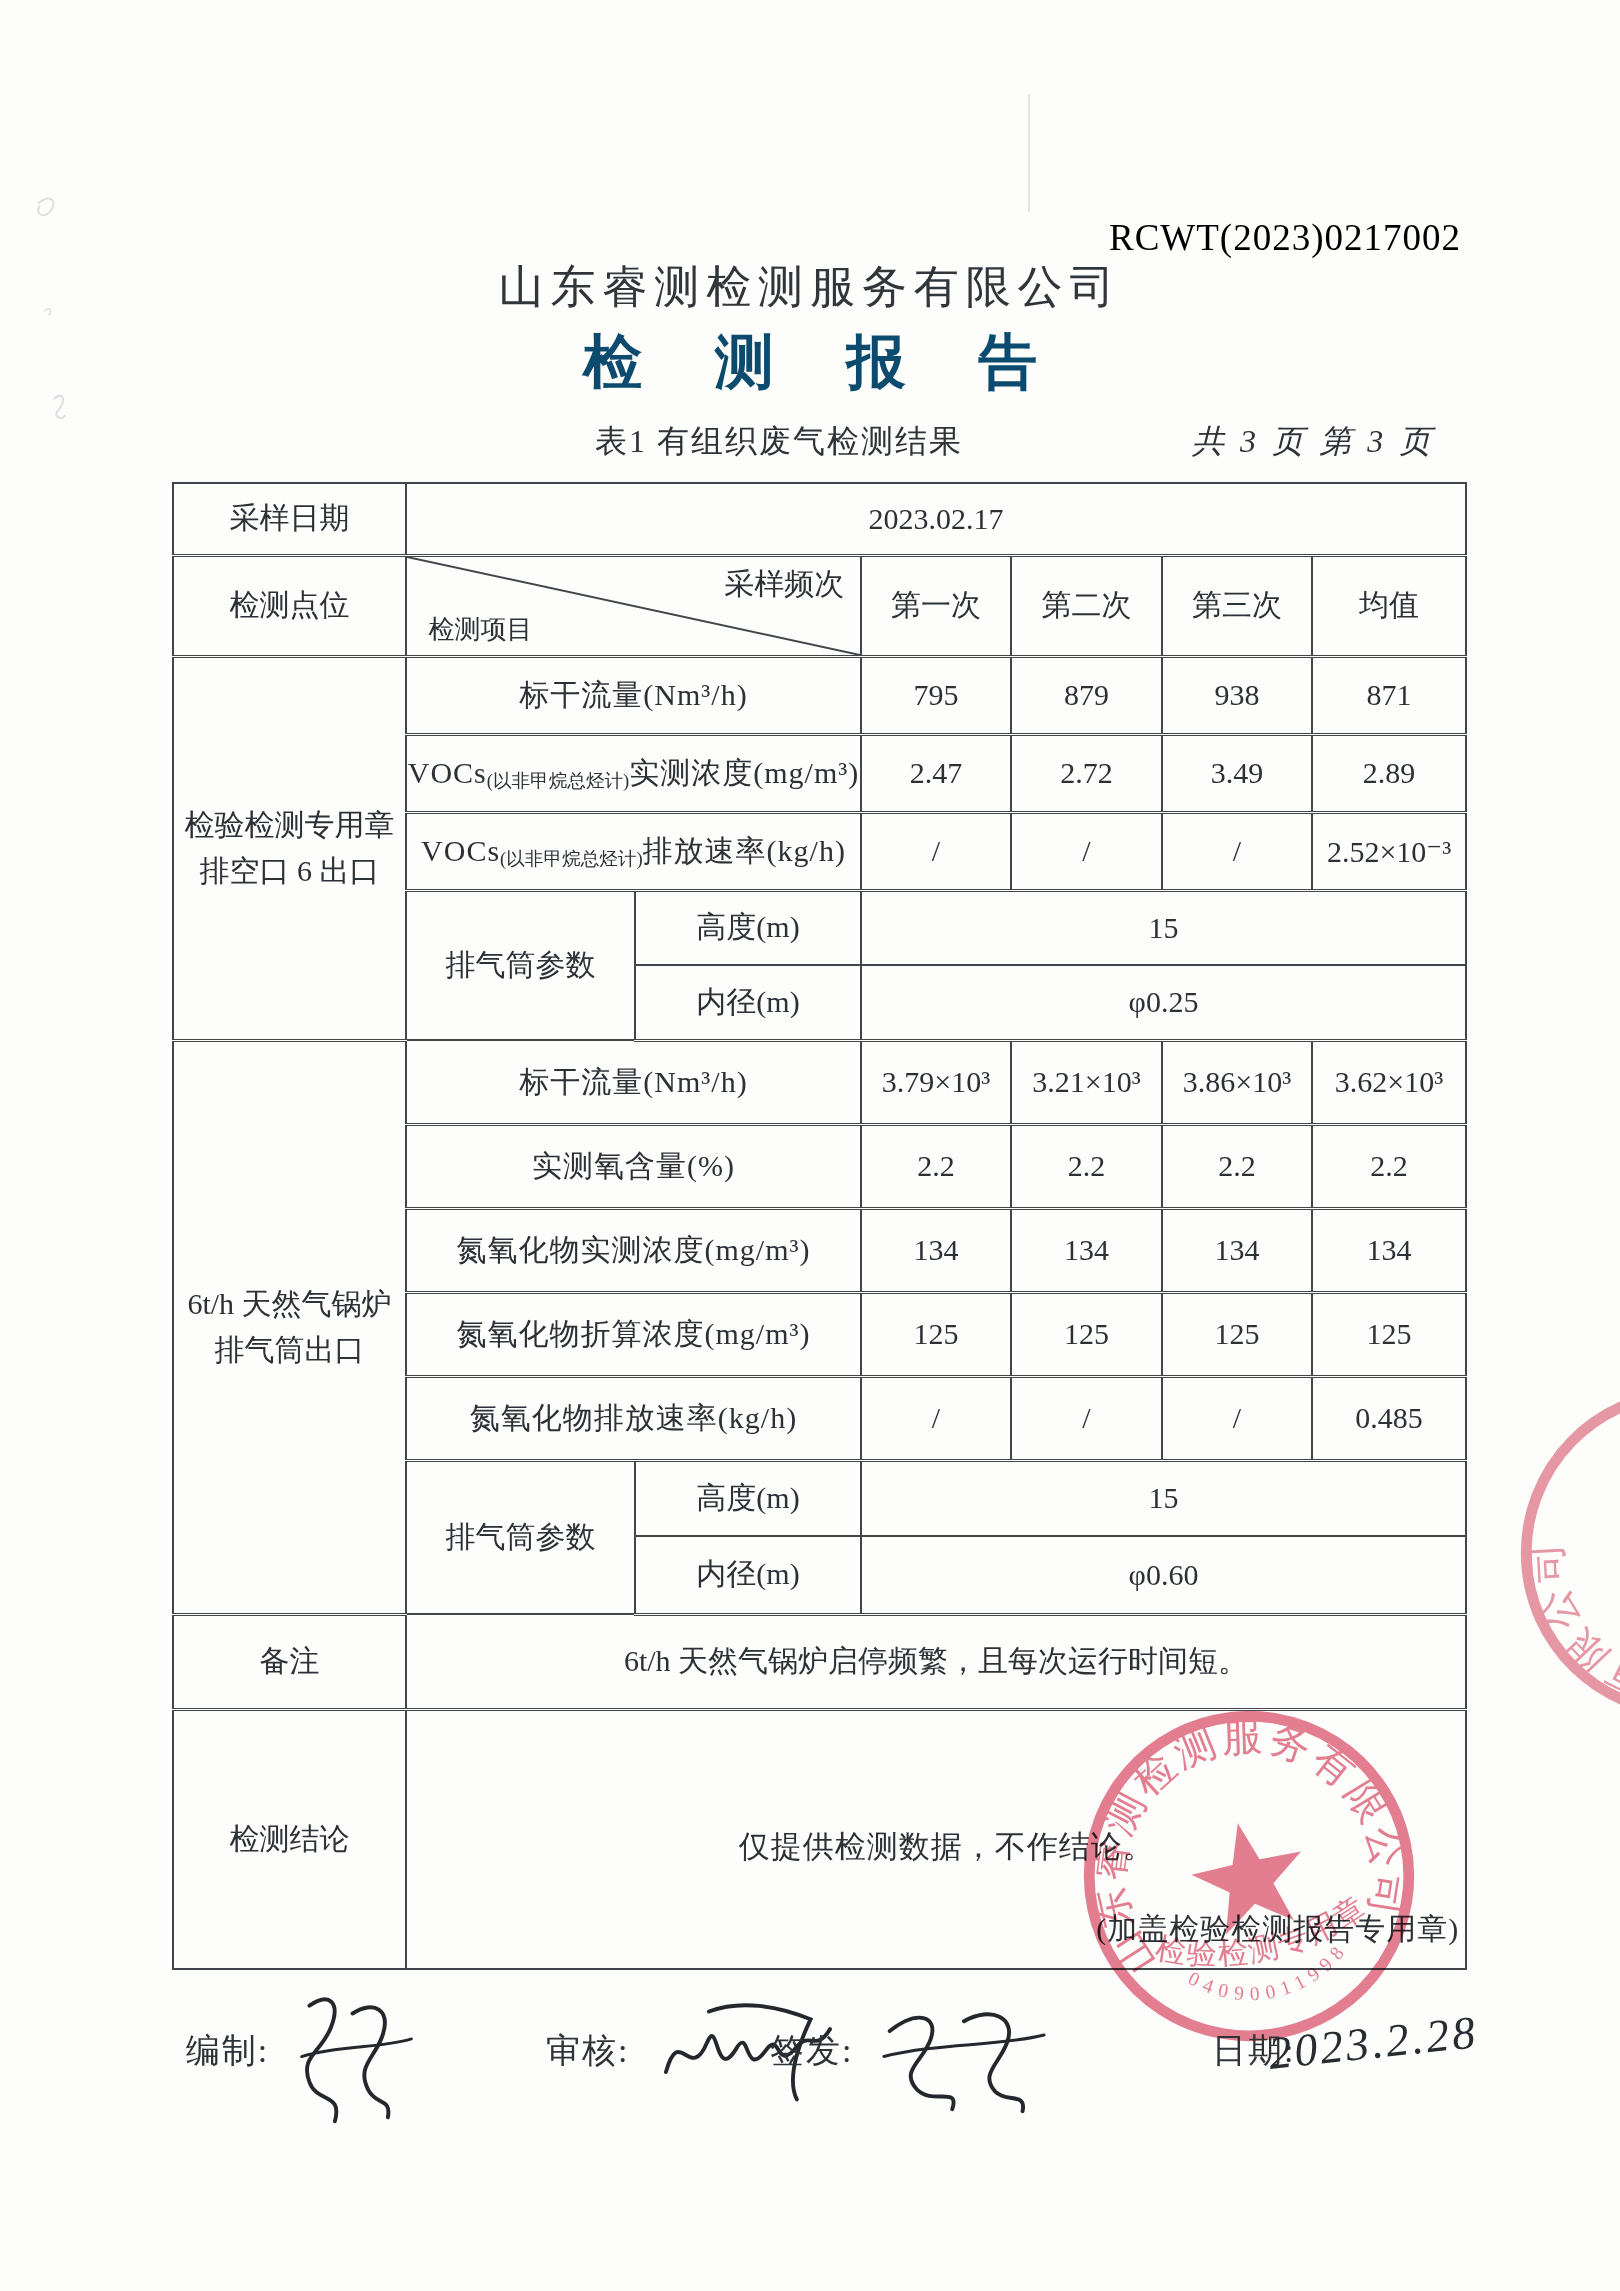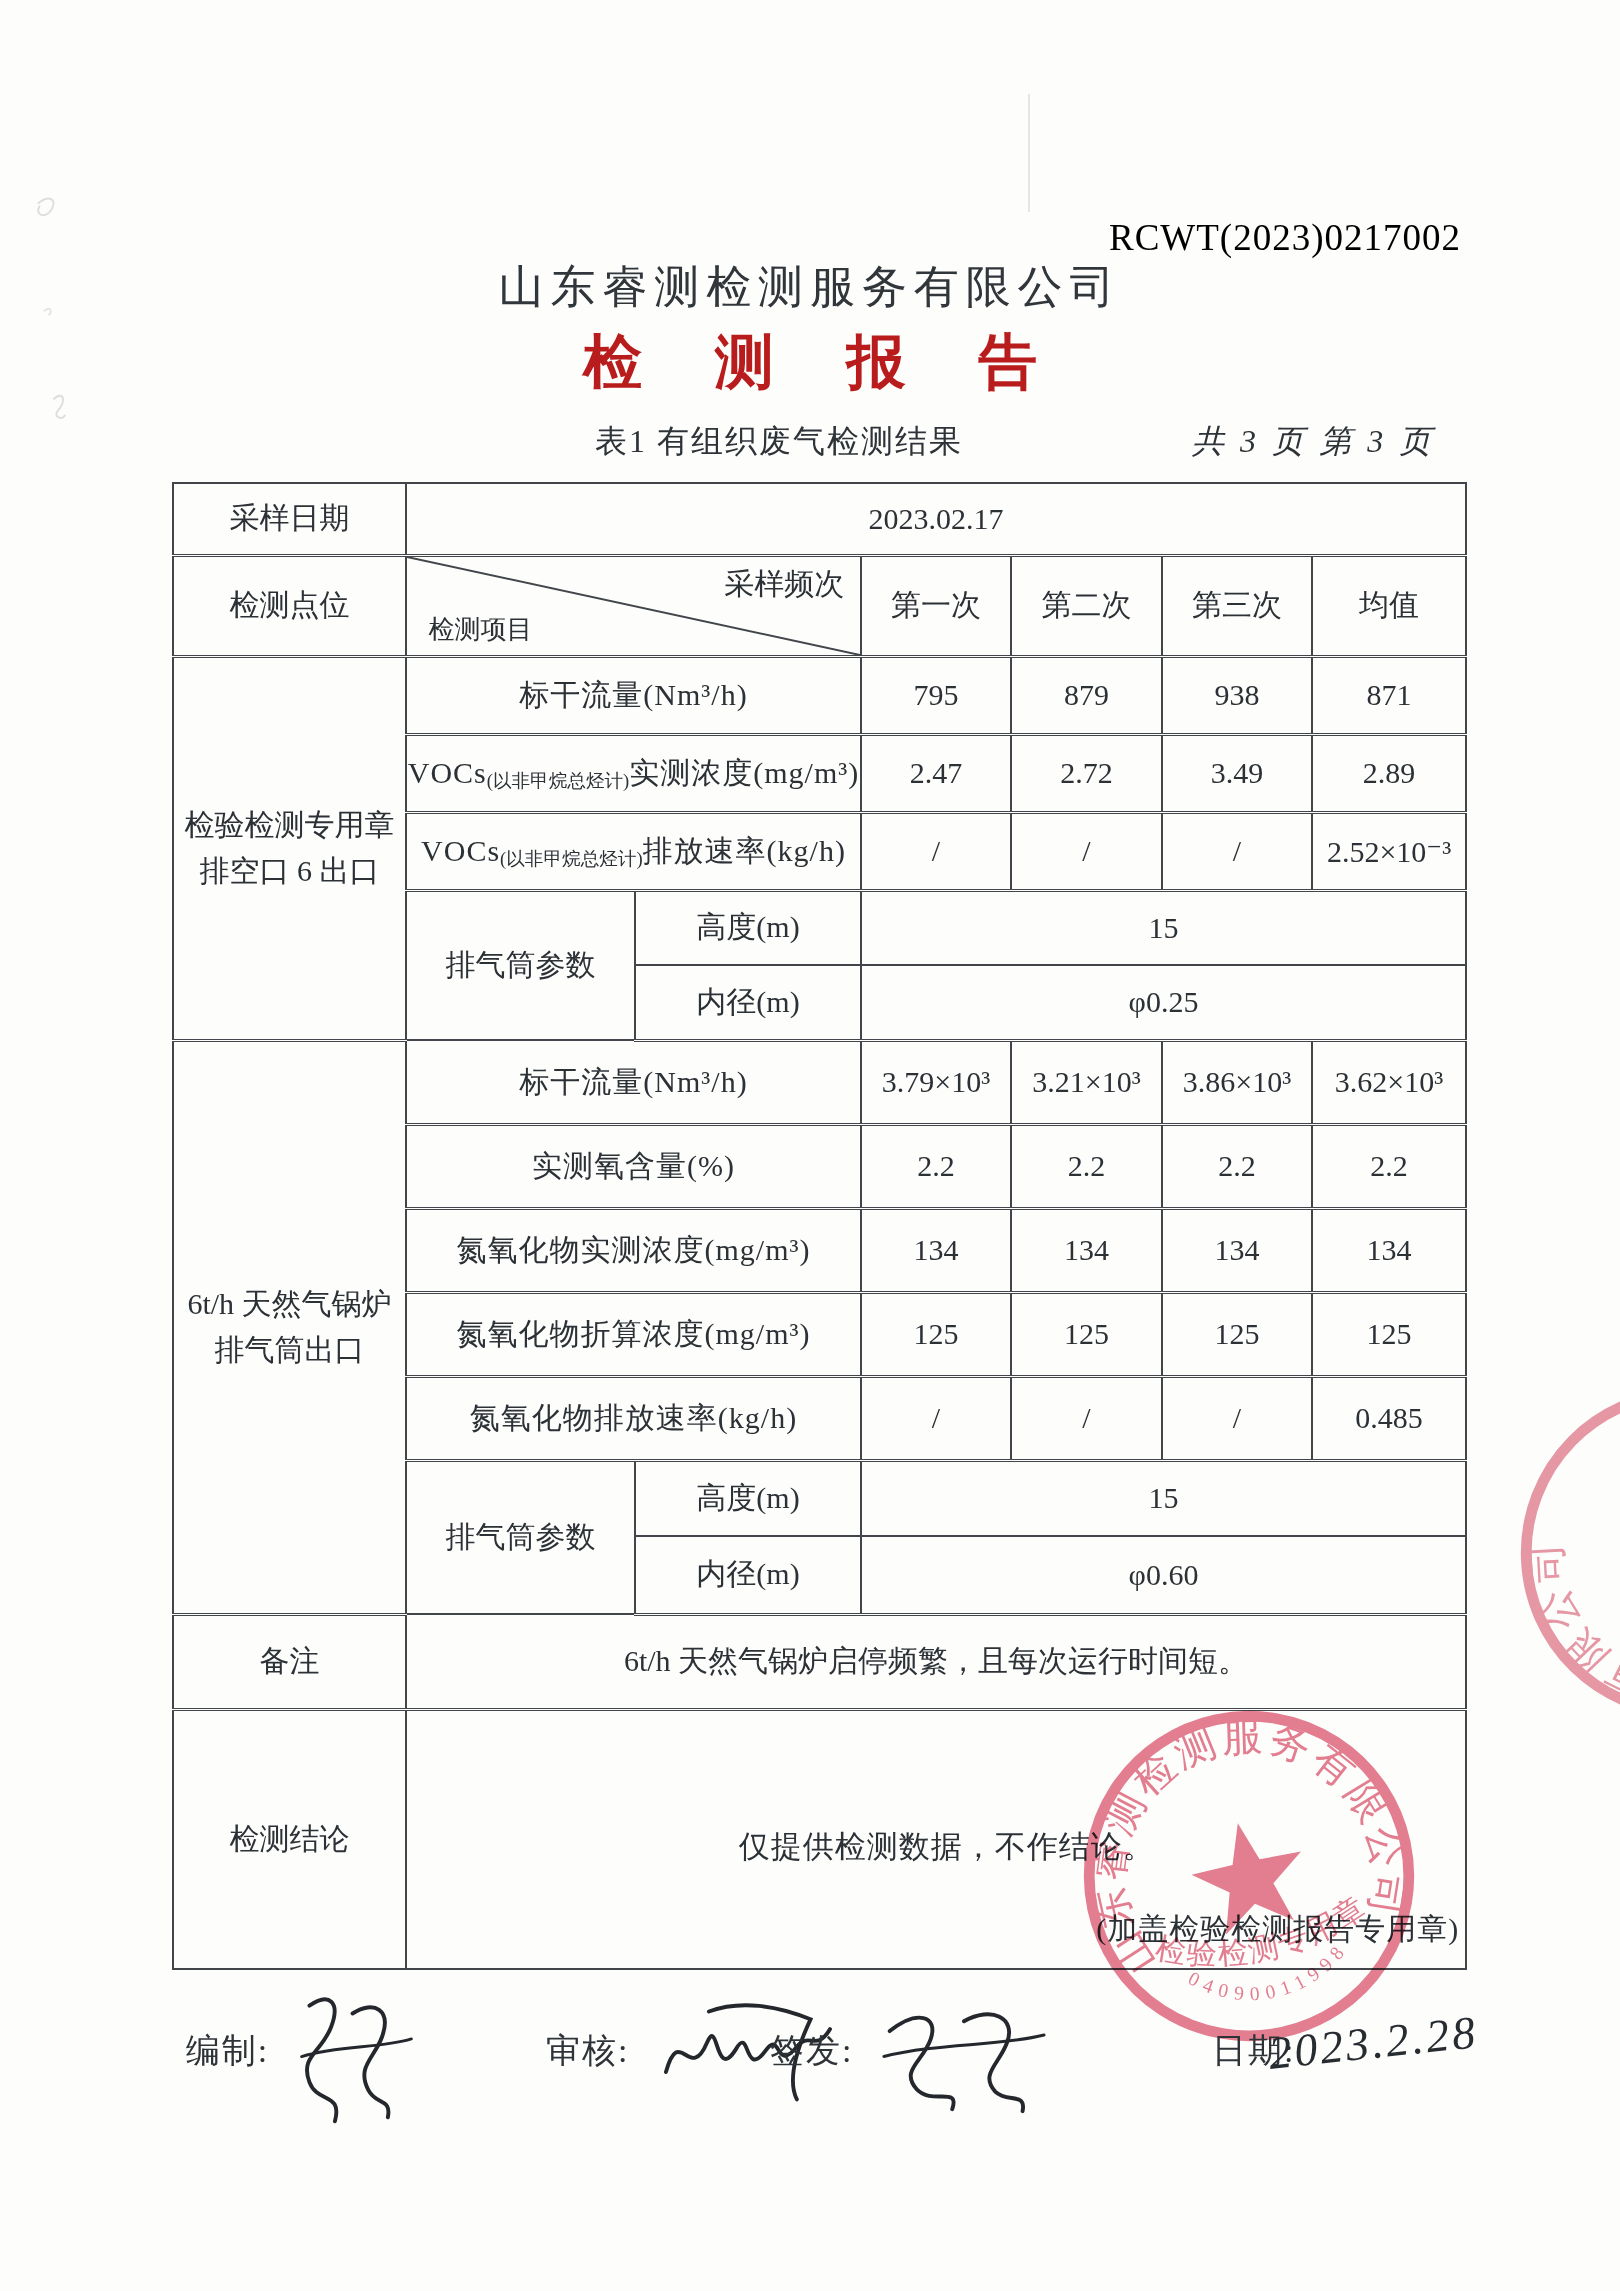--- a/index.html
+++ b/index.html
@@ -32,7 +32,7 @@
   .doc-title{
     position:absolute;top:323px;left:0;width:100%;
     text-align:center;font-size:59px;font-weight:bold;
-    letter-spacing:29px;text-indent:29px;color:#b91c1c;
+    letter-spacing:29px;text-indent:29px;color:#0c4a6e;
   }
   .caption-row{position:absolute;top:420px;left:172px;width:1294px;height:43px;font-size:32px;}
   .caption{position:absolute;left:423px;top:0;letter-spacing:2px;}

